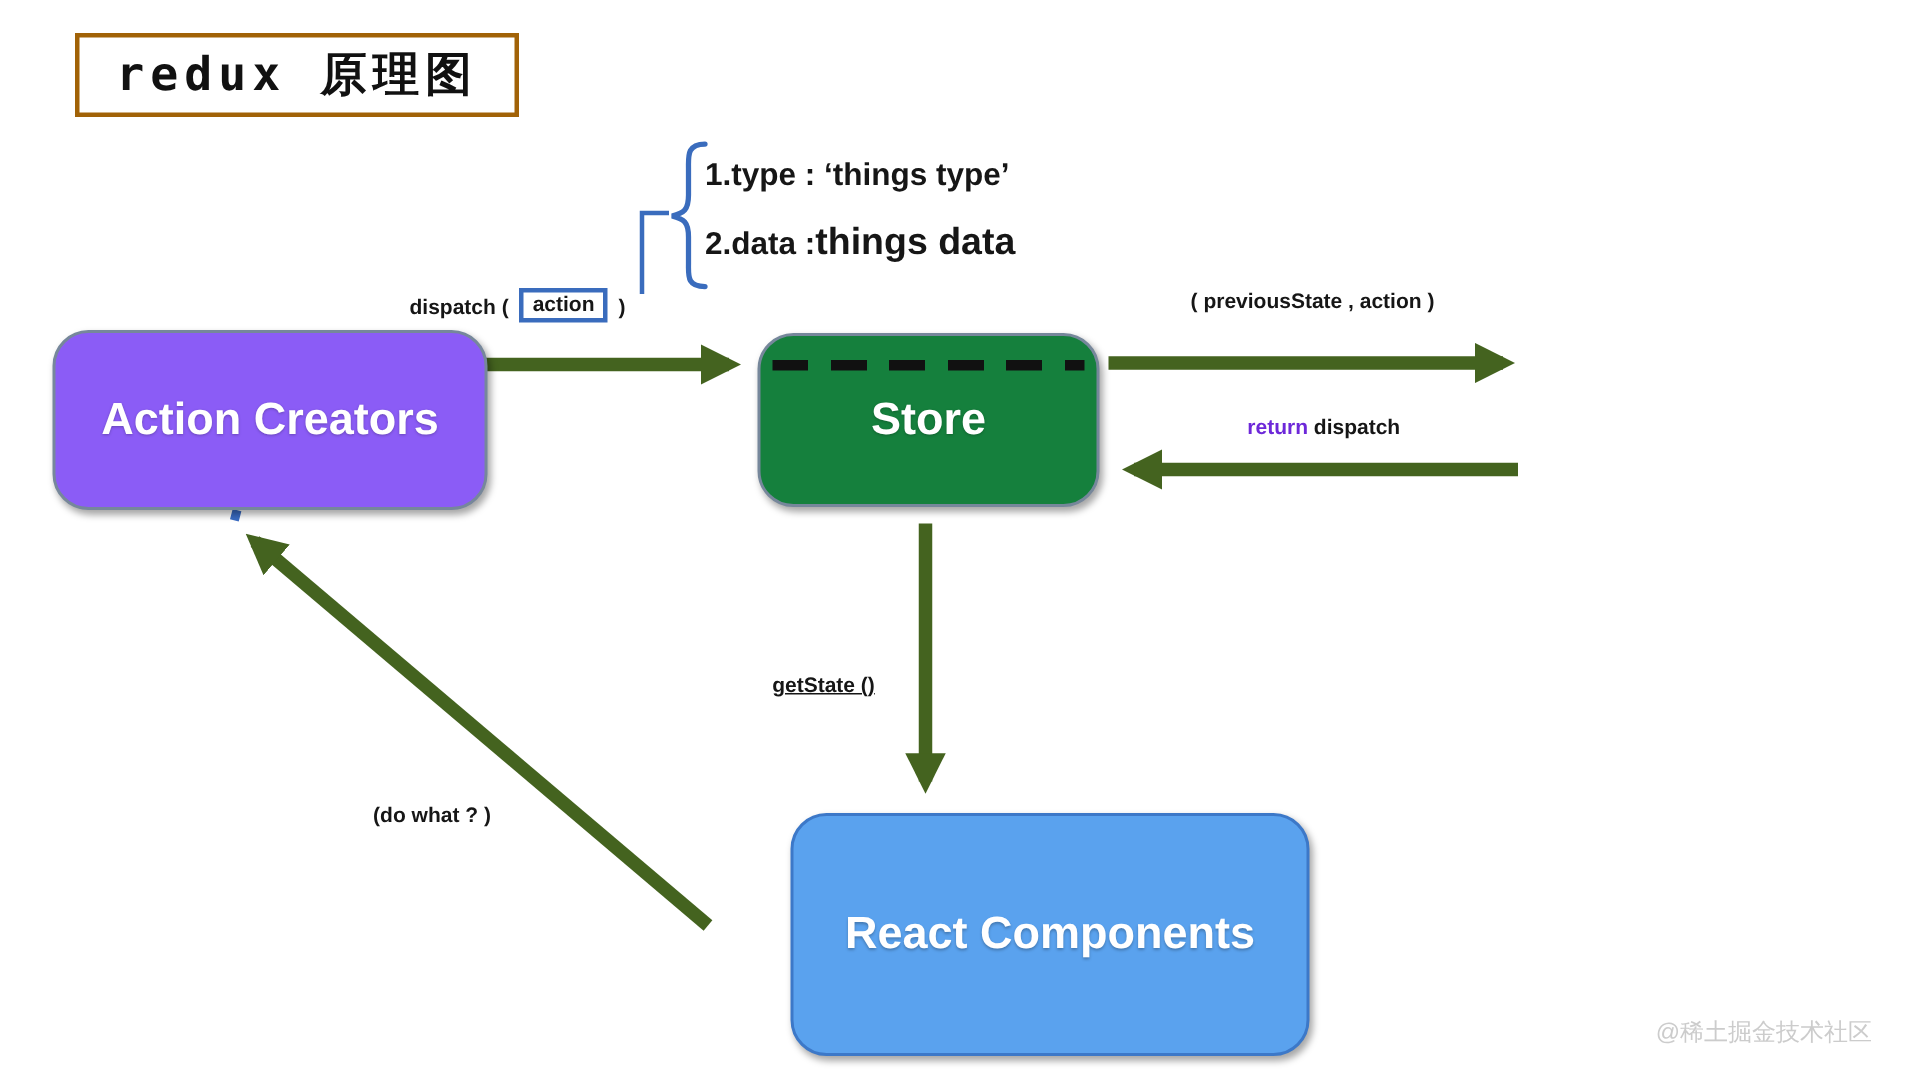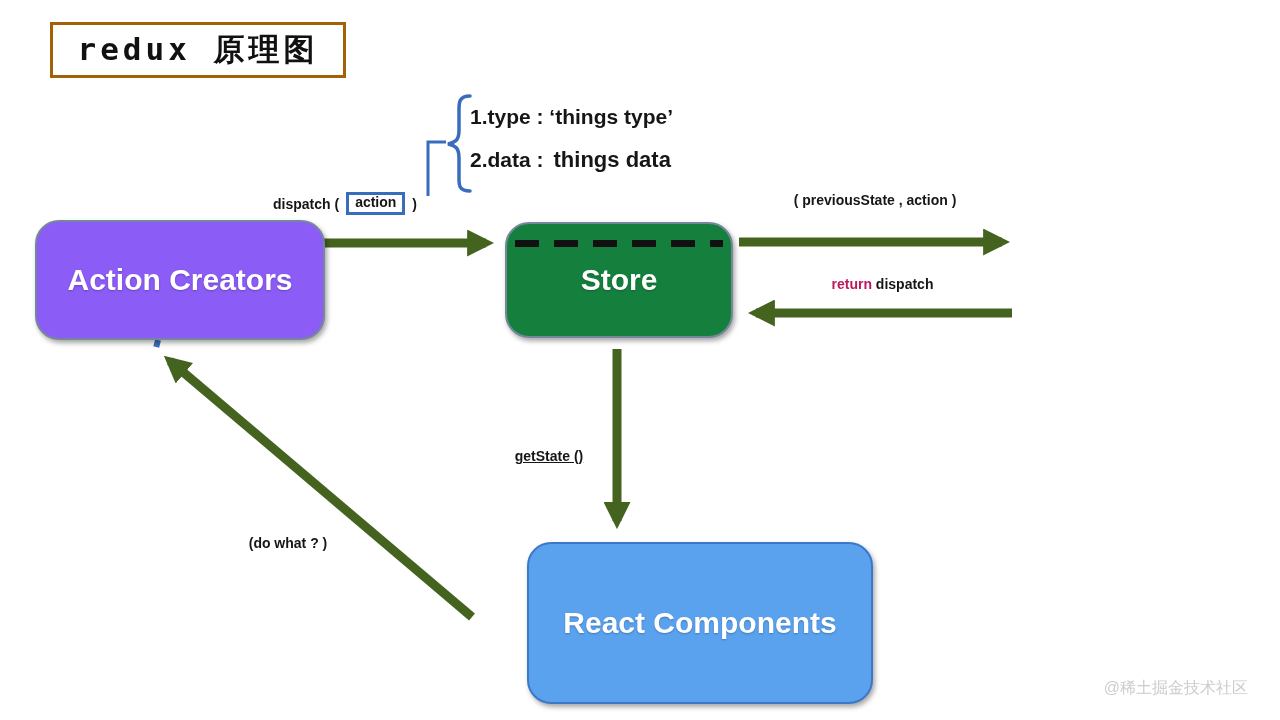--- a/index.html
+++ b/index.html
@@ -43,7 +43,7 @@
   
   .ann-line1{left:470px;top:105px;font-weight:bold;font-size:21px;color:#161616;white-space:nowrap;}
   .ann-line2{left:470px;top:147px;font-weight:bold;font-size:21px;color:#161616;white-space:nowrap;}
-  .ann-line2 .big{font-size:22px;margin-left:10px;}
+  .ann-line2 .big{font-size:25px;margin-left:0;}
   
   .watermark{left:1030px;top:678px;width:218px;text-align:right;color:#cccccc;font-size:16px;}
 </style>

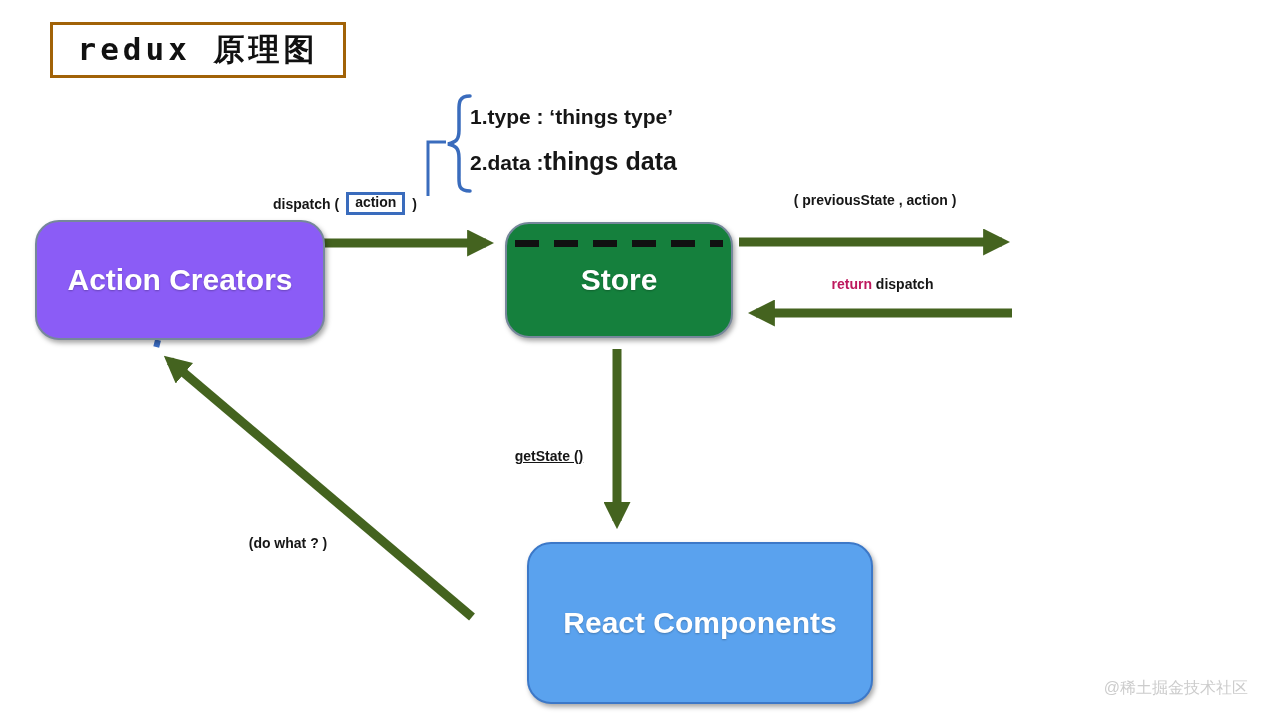--- a/index.html
+++ b/index.html
@@ -37,7 +37,7 @@
   .action-chip{border:3px solid #3a6cbd;padding:0 6px 2px 6px;line-height:1.1;}
   .lbl-prev{left:735px;top:192px;width:280px;text-align:center;}
   .lbl-return{left:755px;top:276px;width:255px;text-align:center;}
-  .kw-return{color:#be185d;}
+  .kw-return{color:#6d28d9;}
   .lbl-getstate{left:488px;top:448px;width:122px;text-align:center;text-decoration:underline;}
   .lbl-dowhat{left:218px;top:535px;width:140px;text-align:center;}
   

